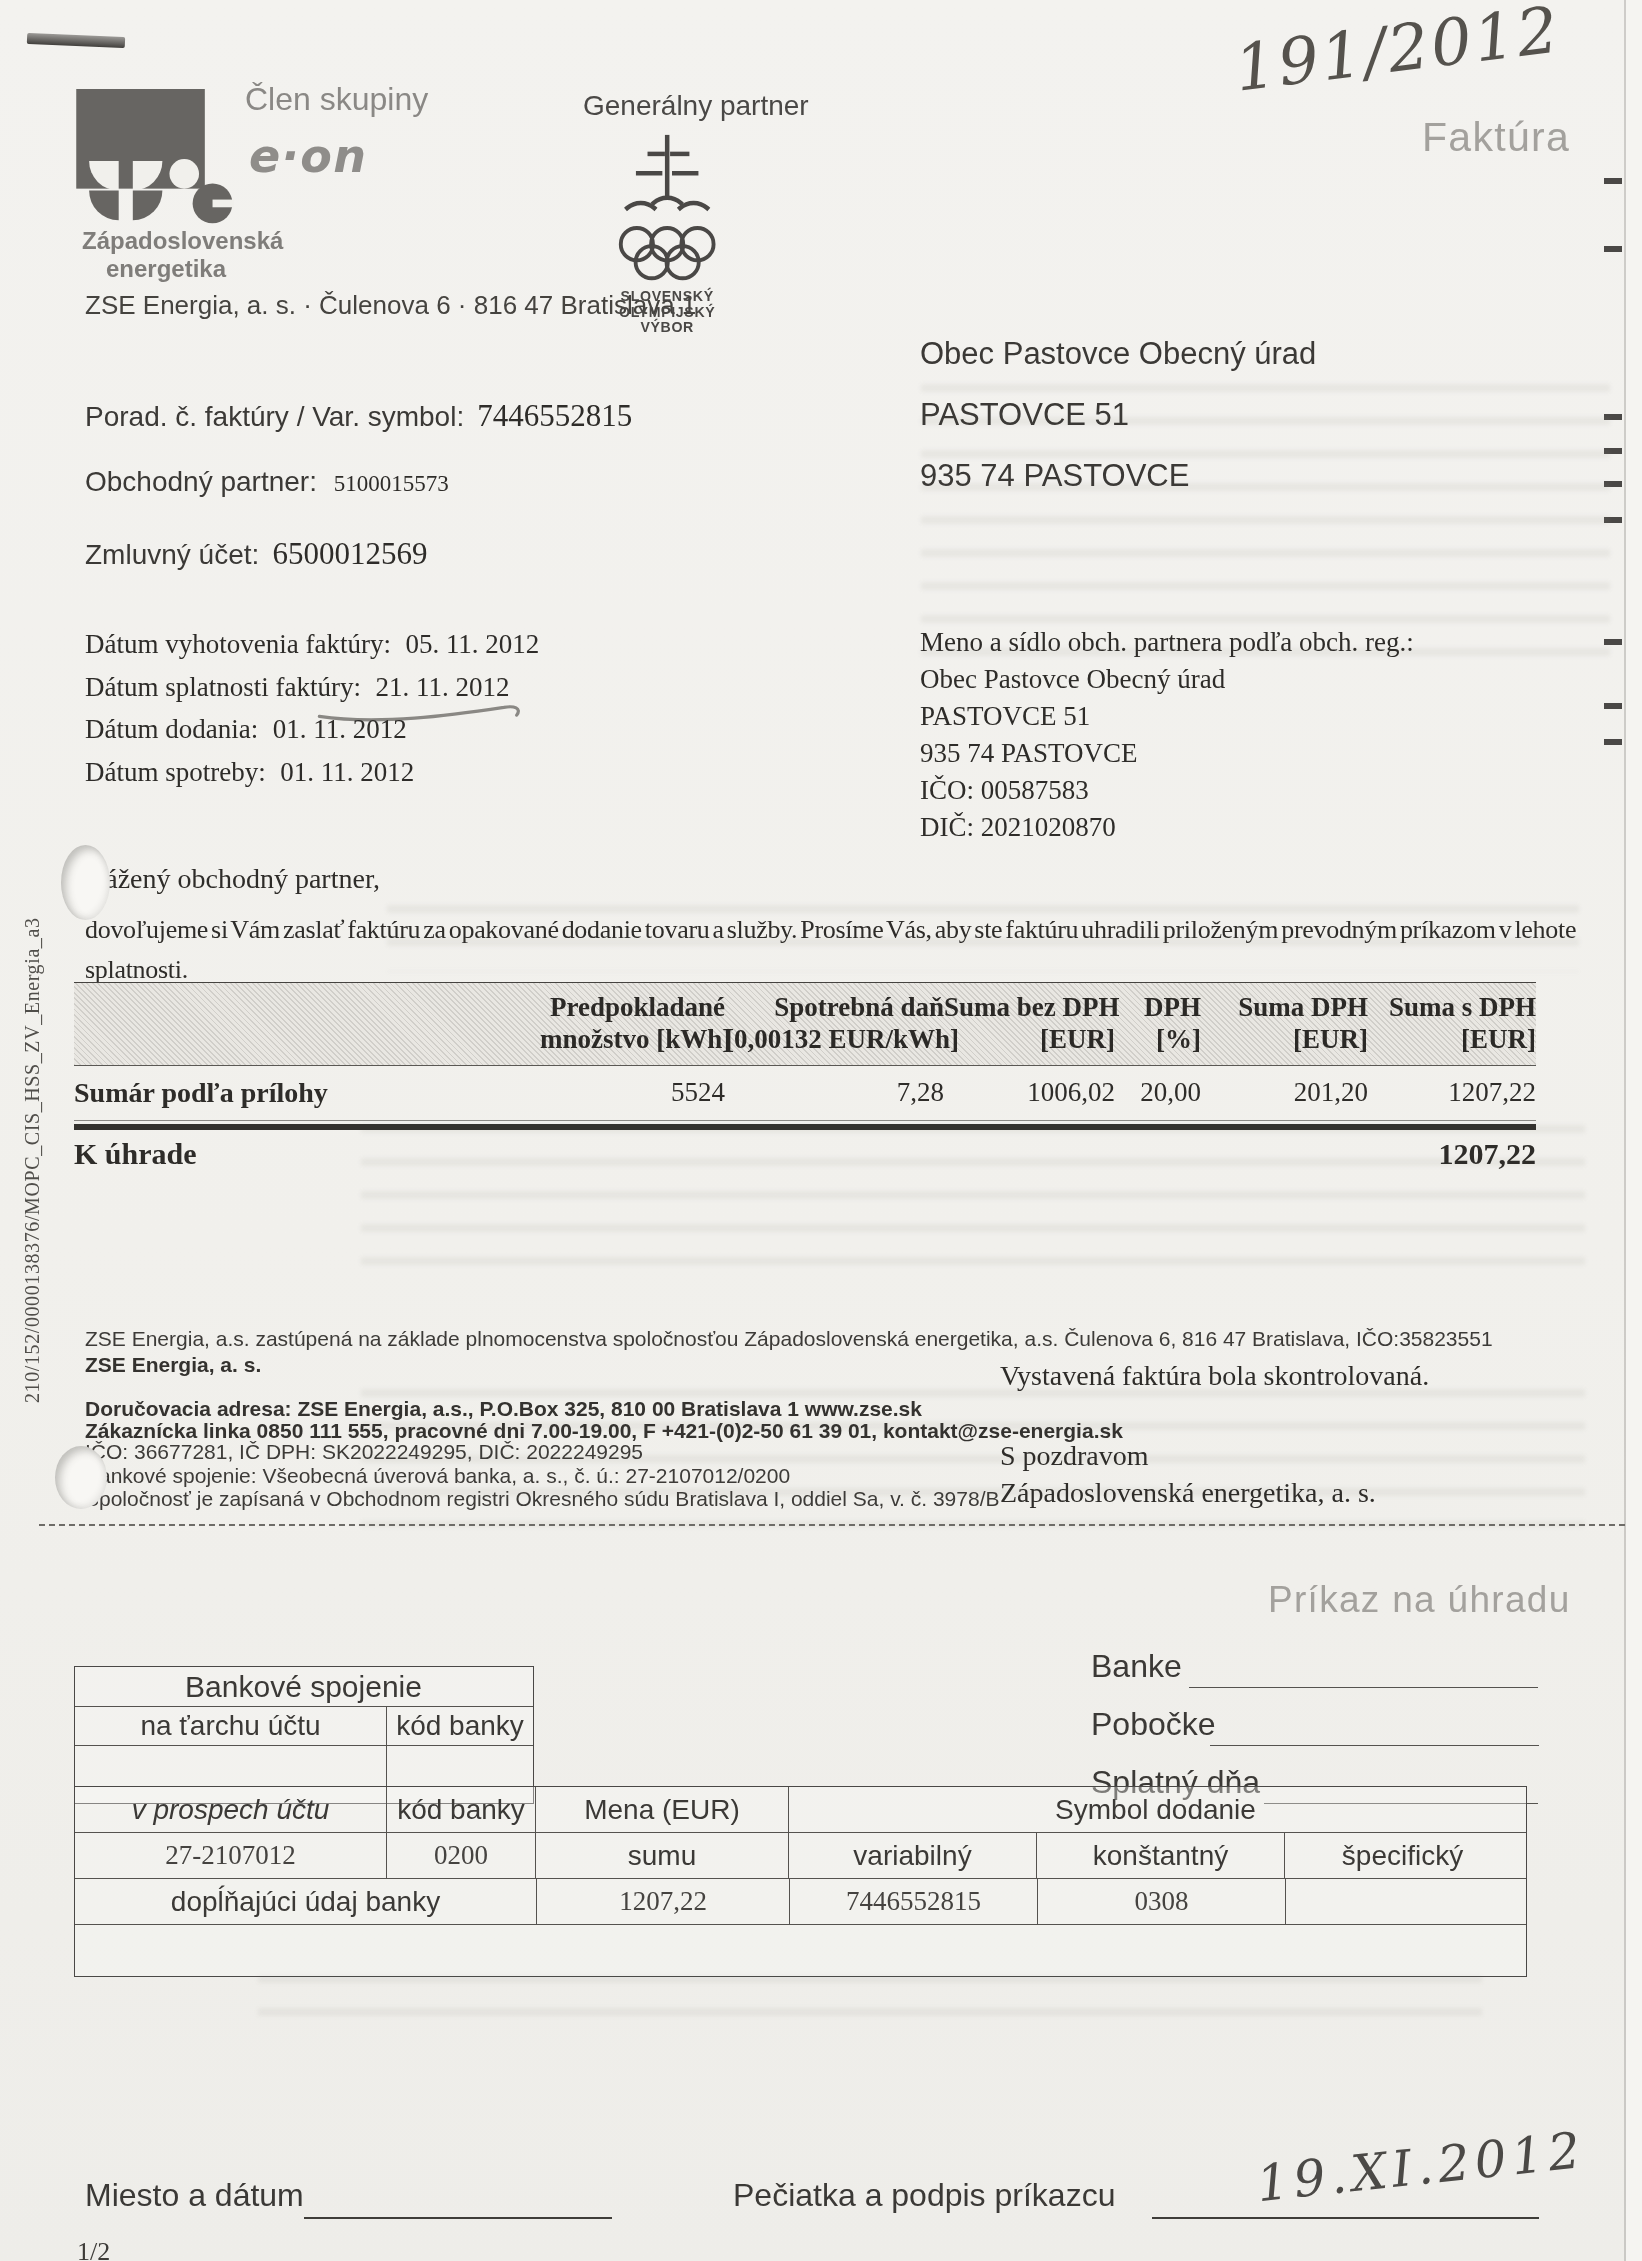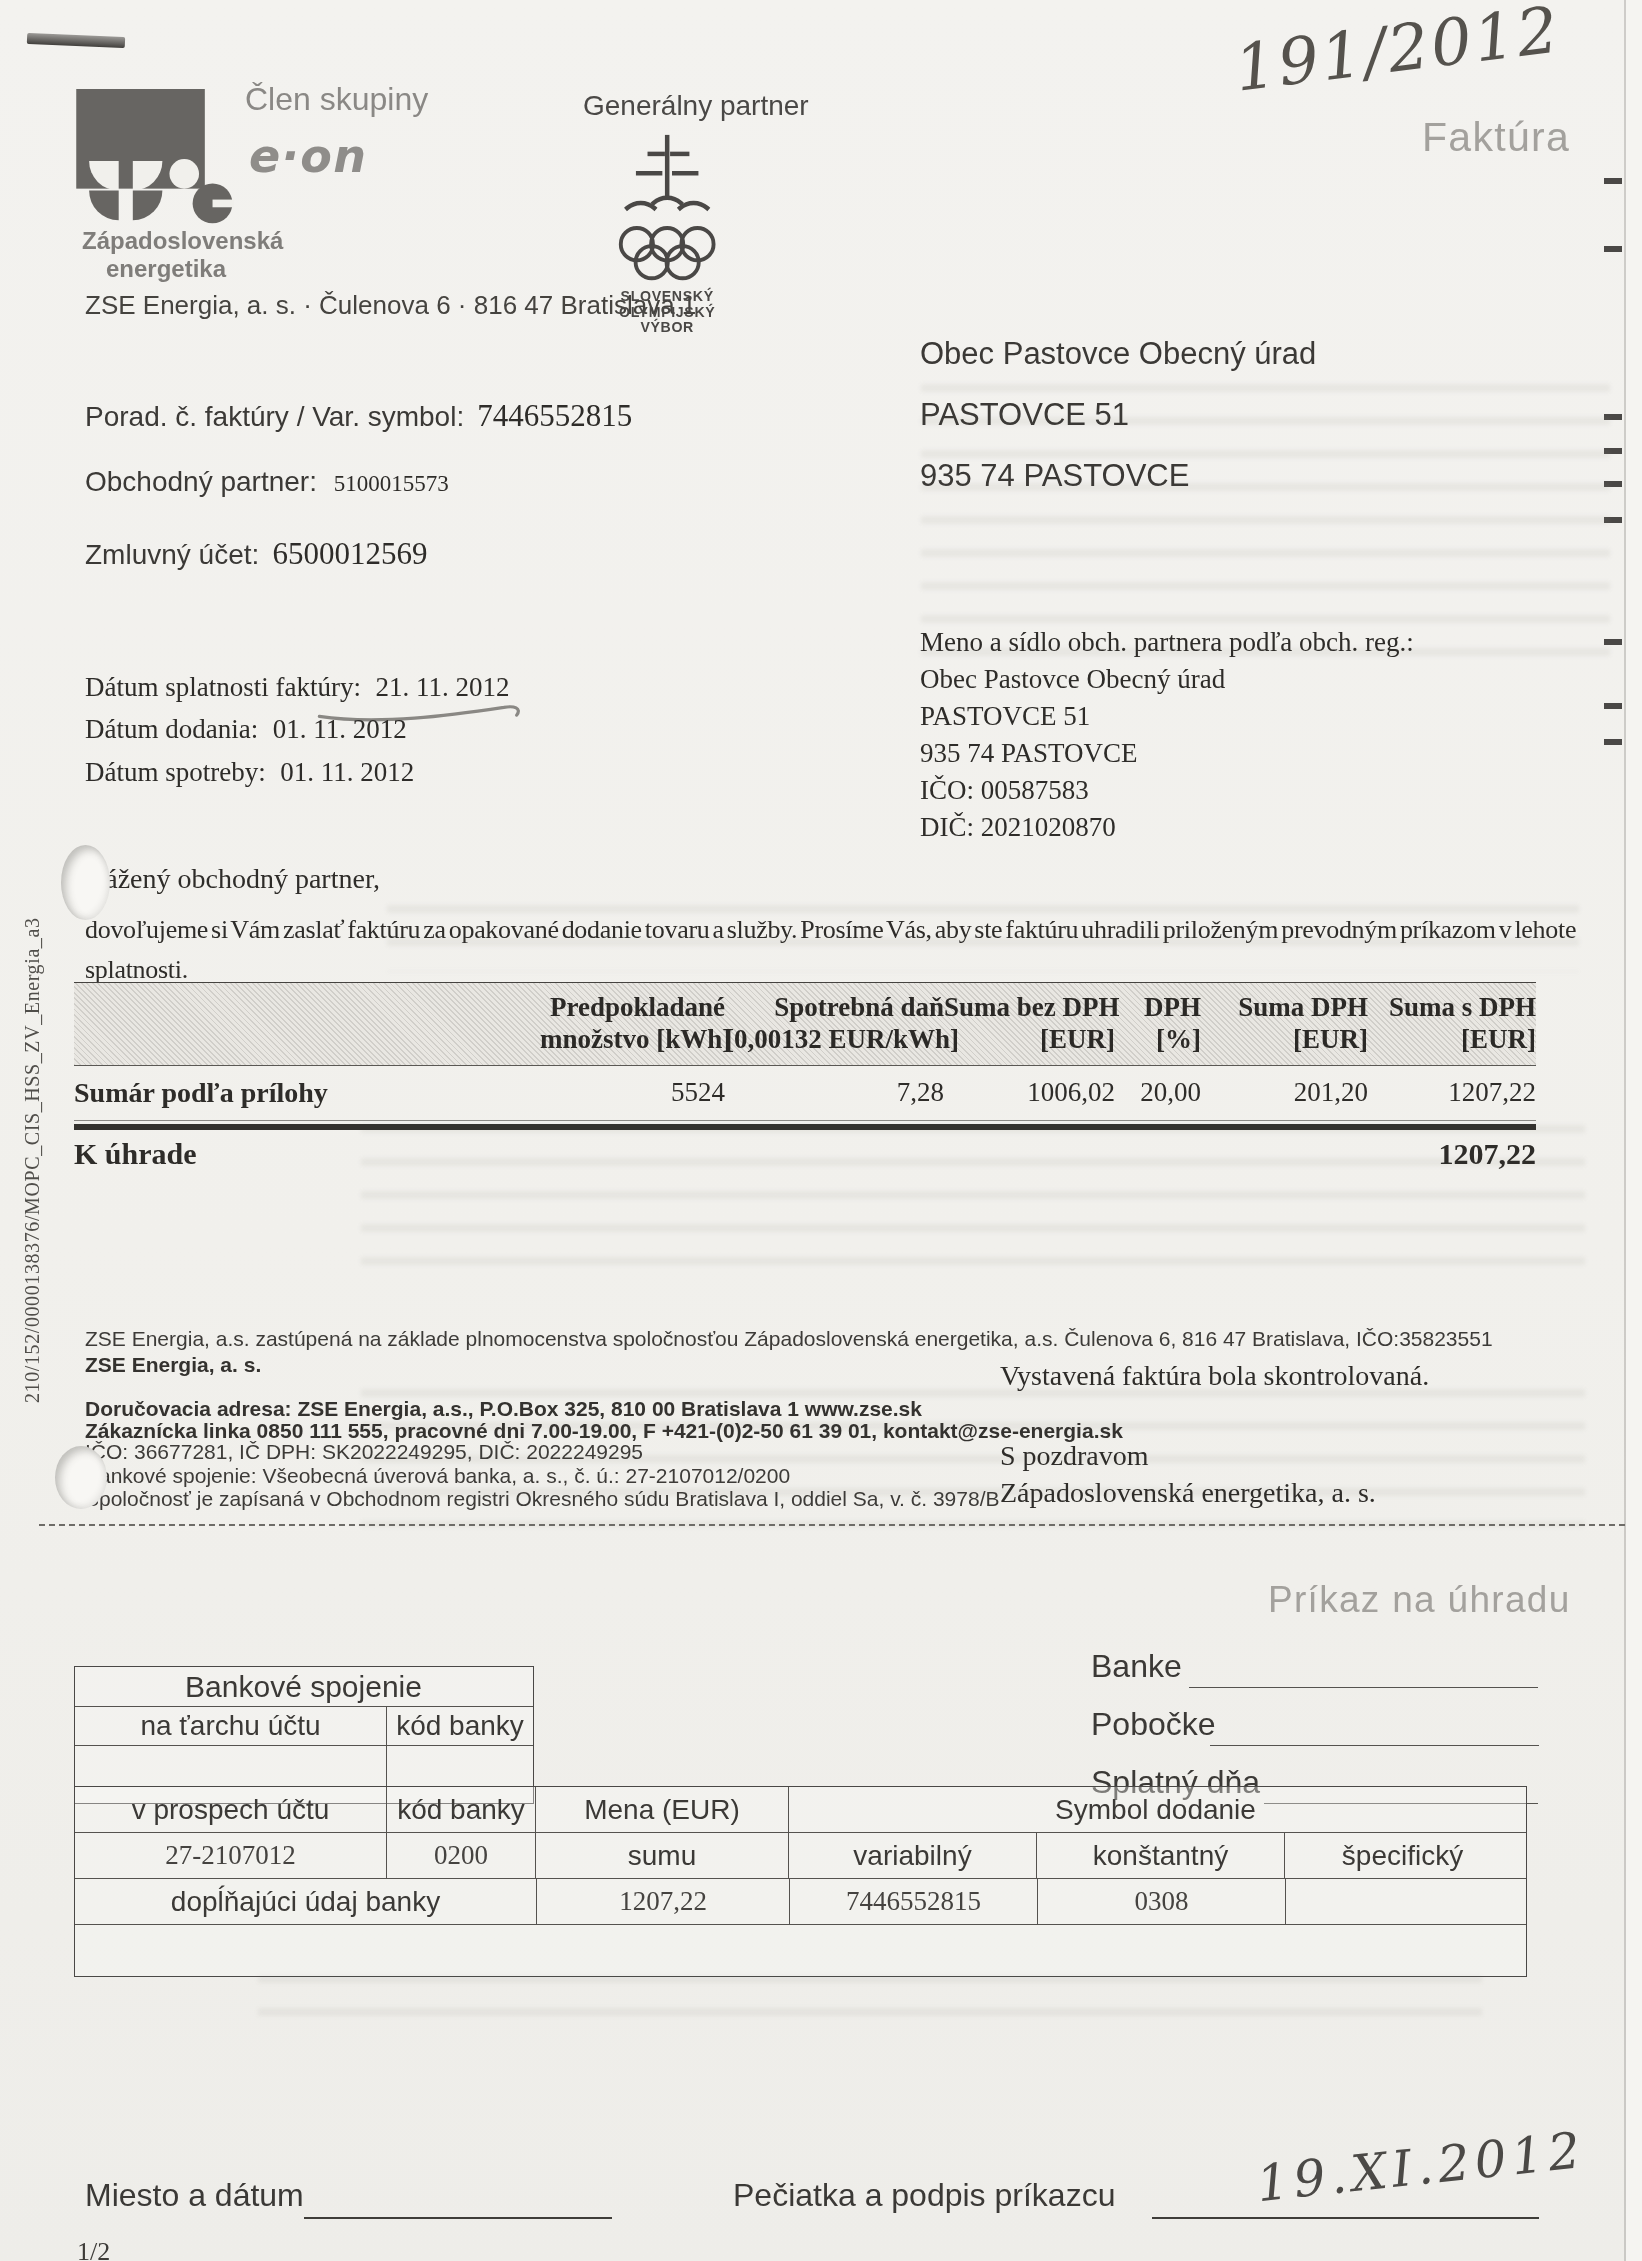--- a/index.html
+++ b/index.html
@@ -146,6 +146,10 @@
     <span class="serif42" style="font-size:31px;margin-left:10.3px;">6500012569</span>
   </div>
 
+  <div class="abs serif42" style="left:85px;top:628px;">
+    <span>Dátum vyhotovenia faktúry:</span>
+    <span style="margin-left:7.7px;">05. 11. 2012</span>
+  </div>
   <div class="abs serif42" style="left:85px;top:671px;">
     <span>Dátum splatnosti faktúry:</span>
     <span style="margin-left:7.7px;">21. 11. 2012</span>

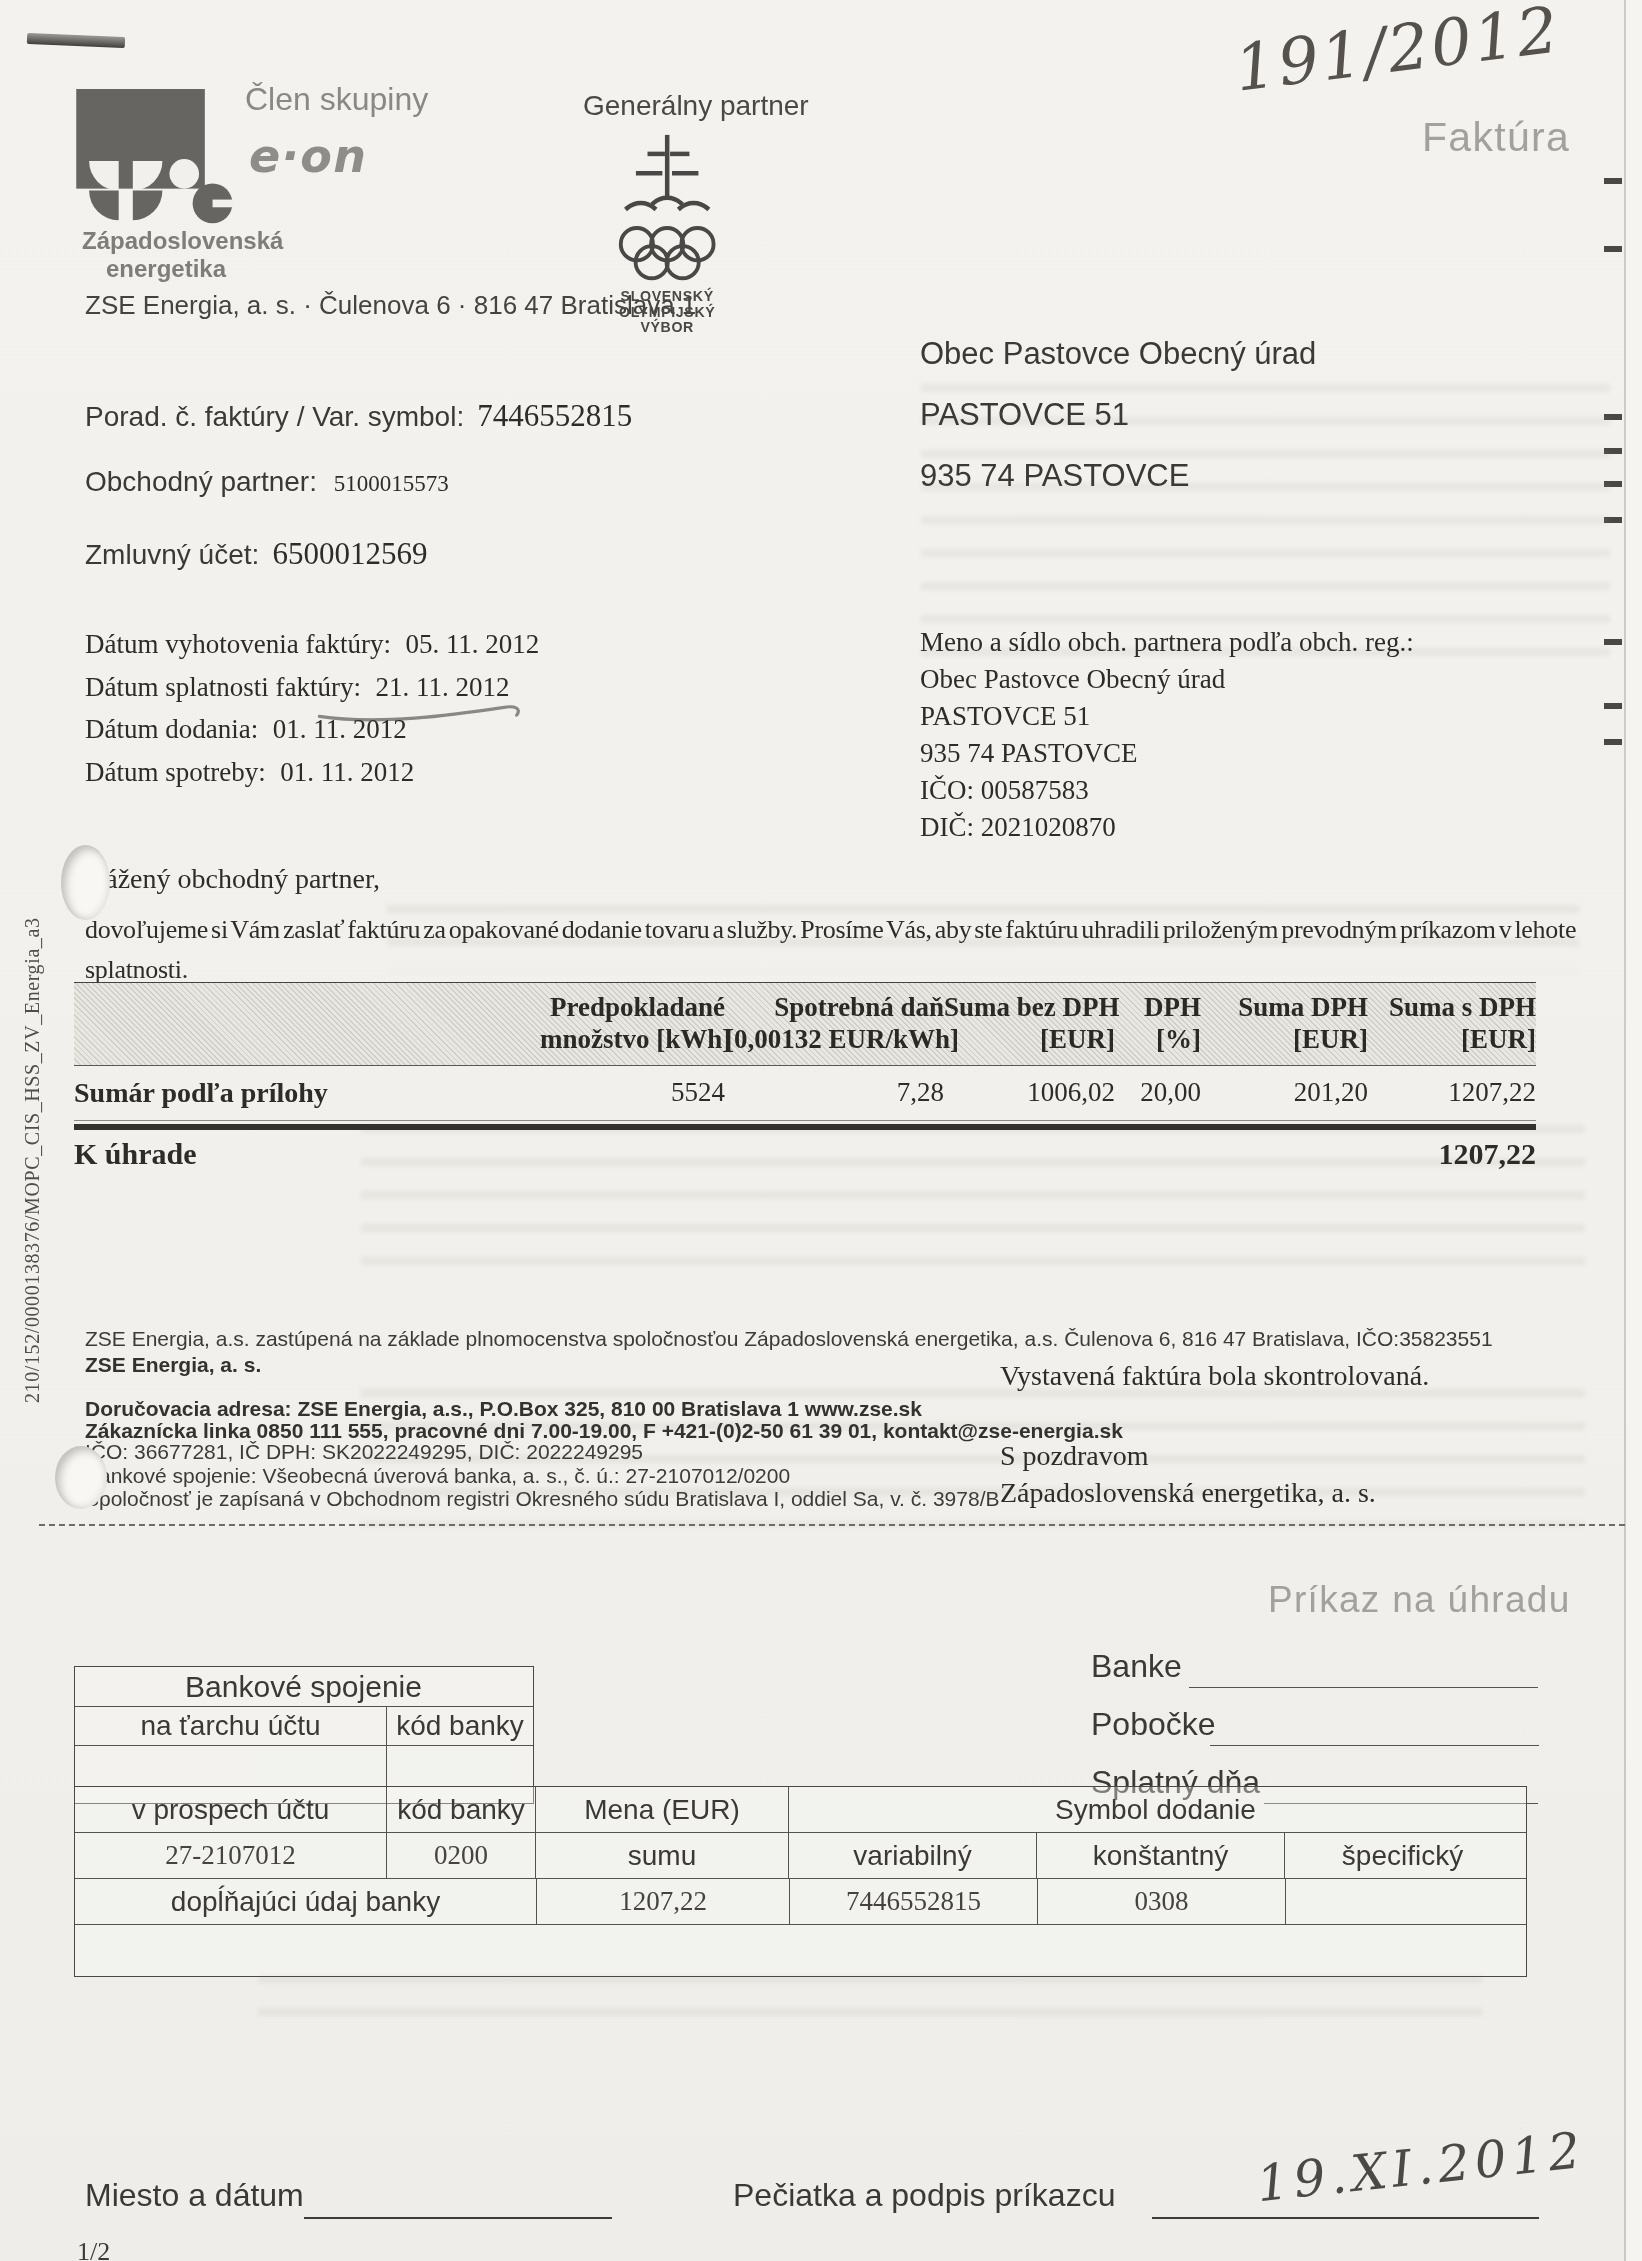--- a/index.html
+++ b/index.html
@@ -266,7 +266,7 @@
 
   <div class="ptable" style="left:74px;top:1786px;width:1453px;height:191px;">
     <div class="prow first" style="height:45px;">
-      <div class="pcell first plabel" style="width:311px;">v prospech účtu</div>
+      <div class="pcell first plabel" style="width:311px;font-style:italic;">v prospech účtu</div>
       <div class="pcell plabel" style="width:149px;">kód banky</div>
       <div class="pcell plabel" style="width:253px;">Mena (EUR)</div>
       <div class="pcell plabel" style="width:734px;">Symbol dodanie</div>

